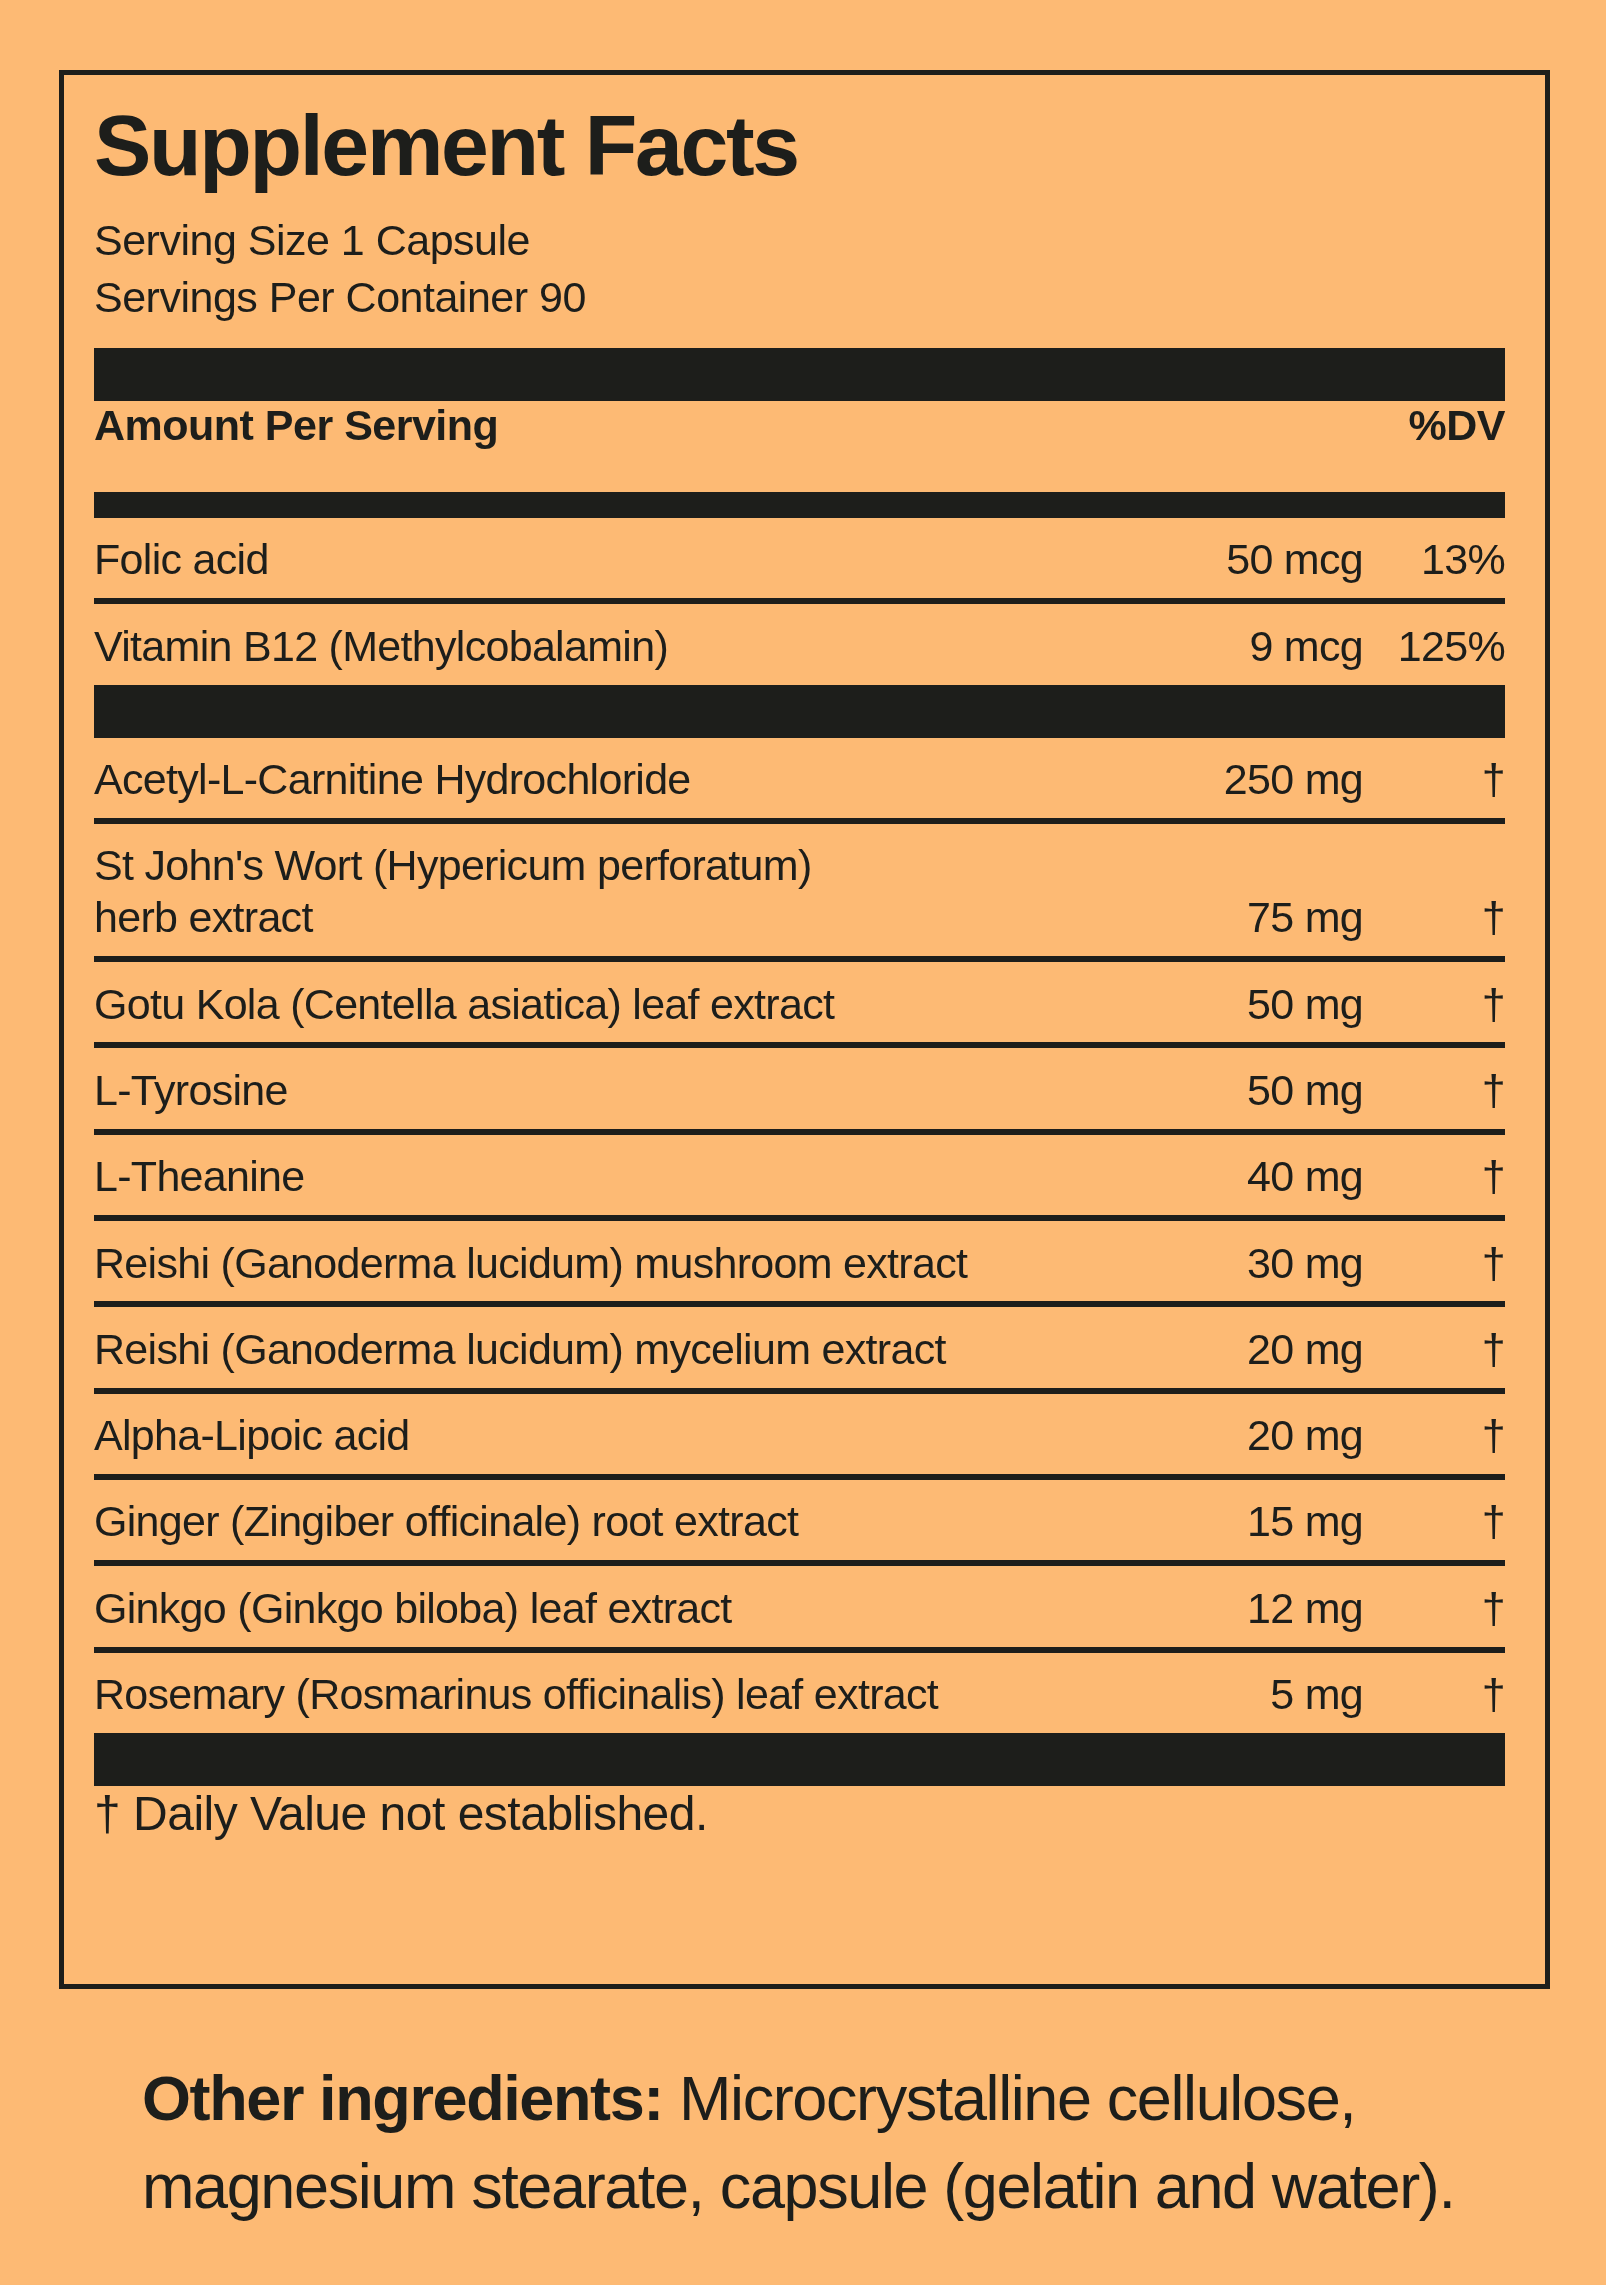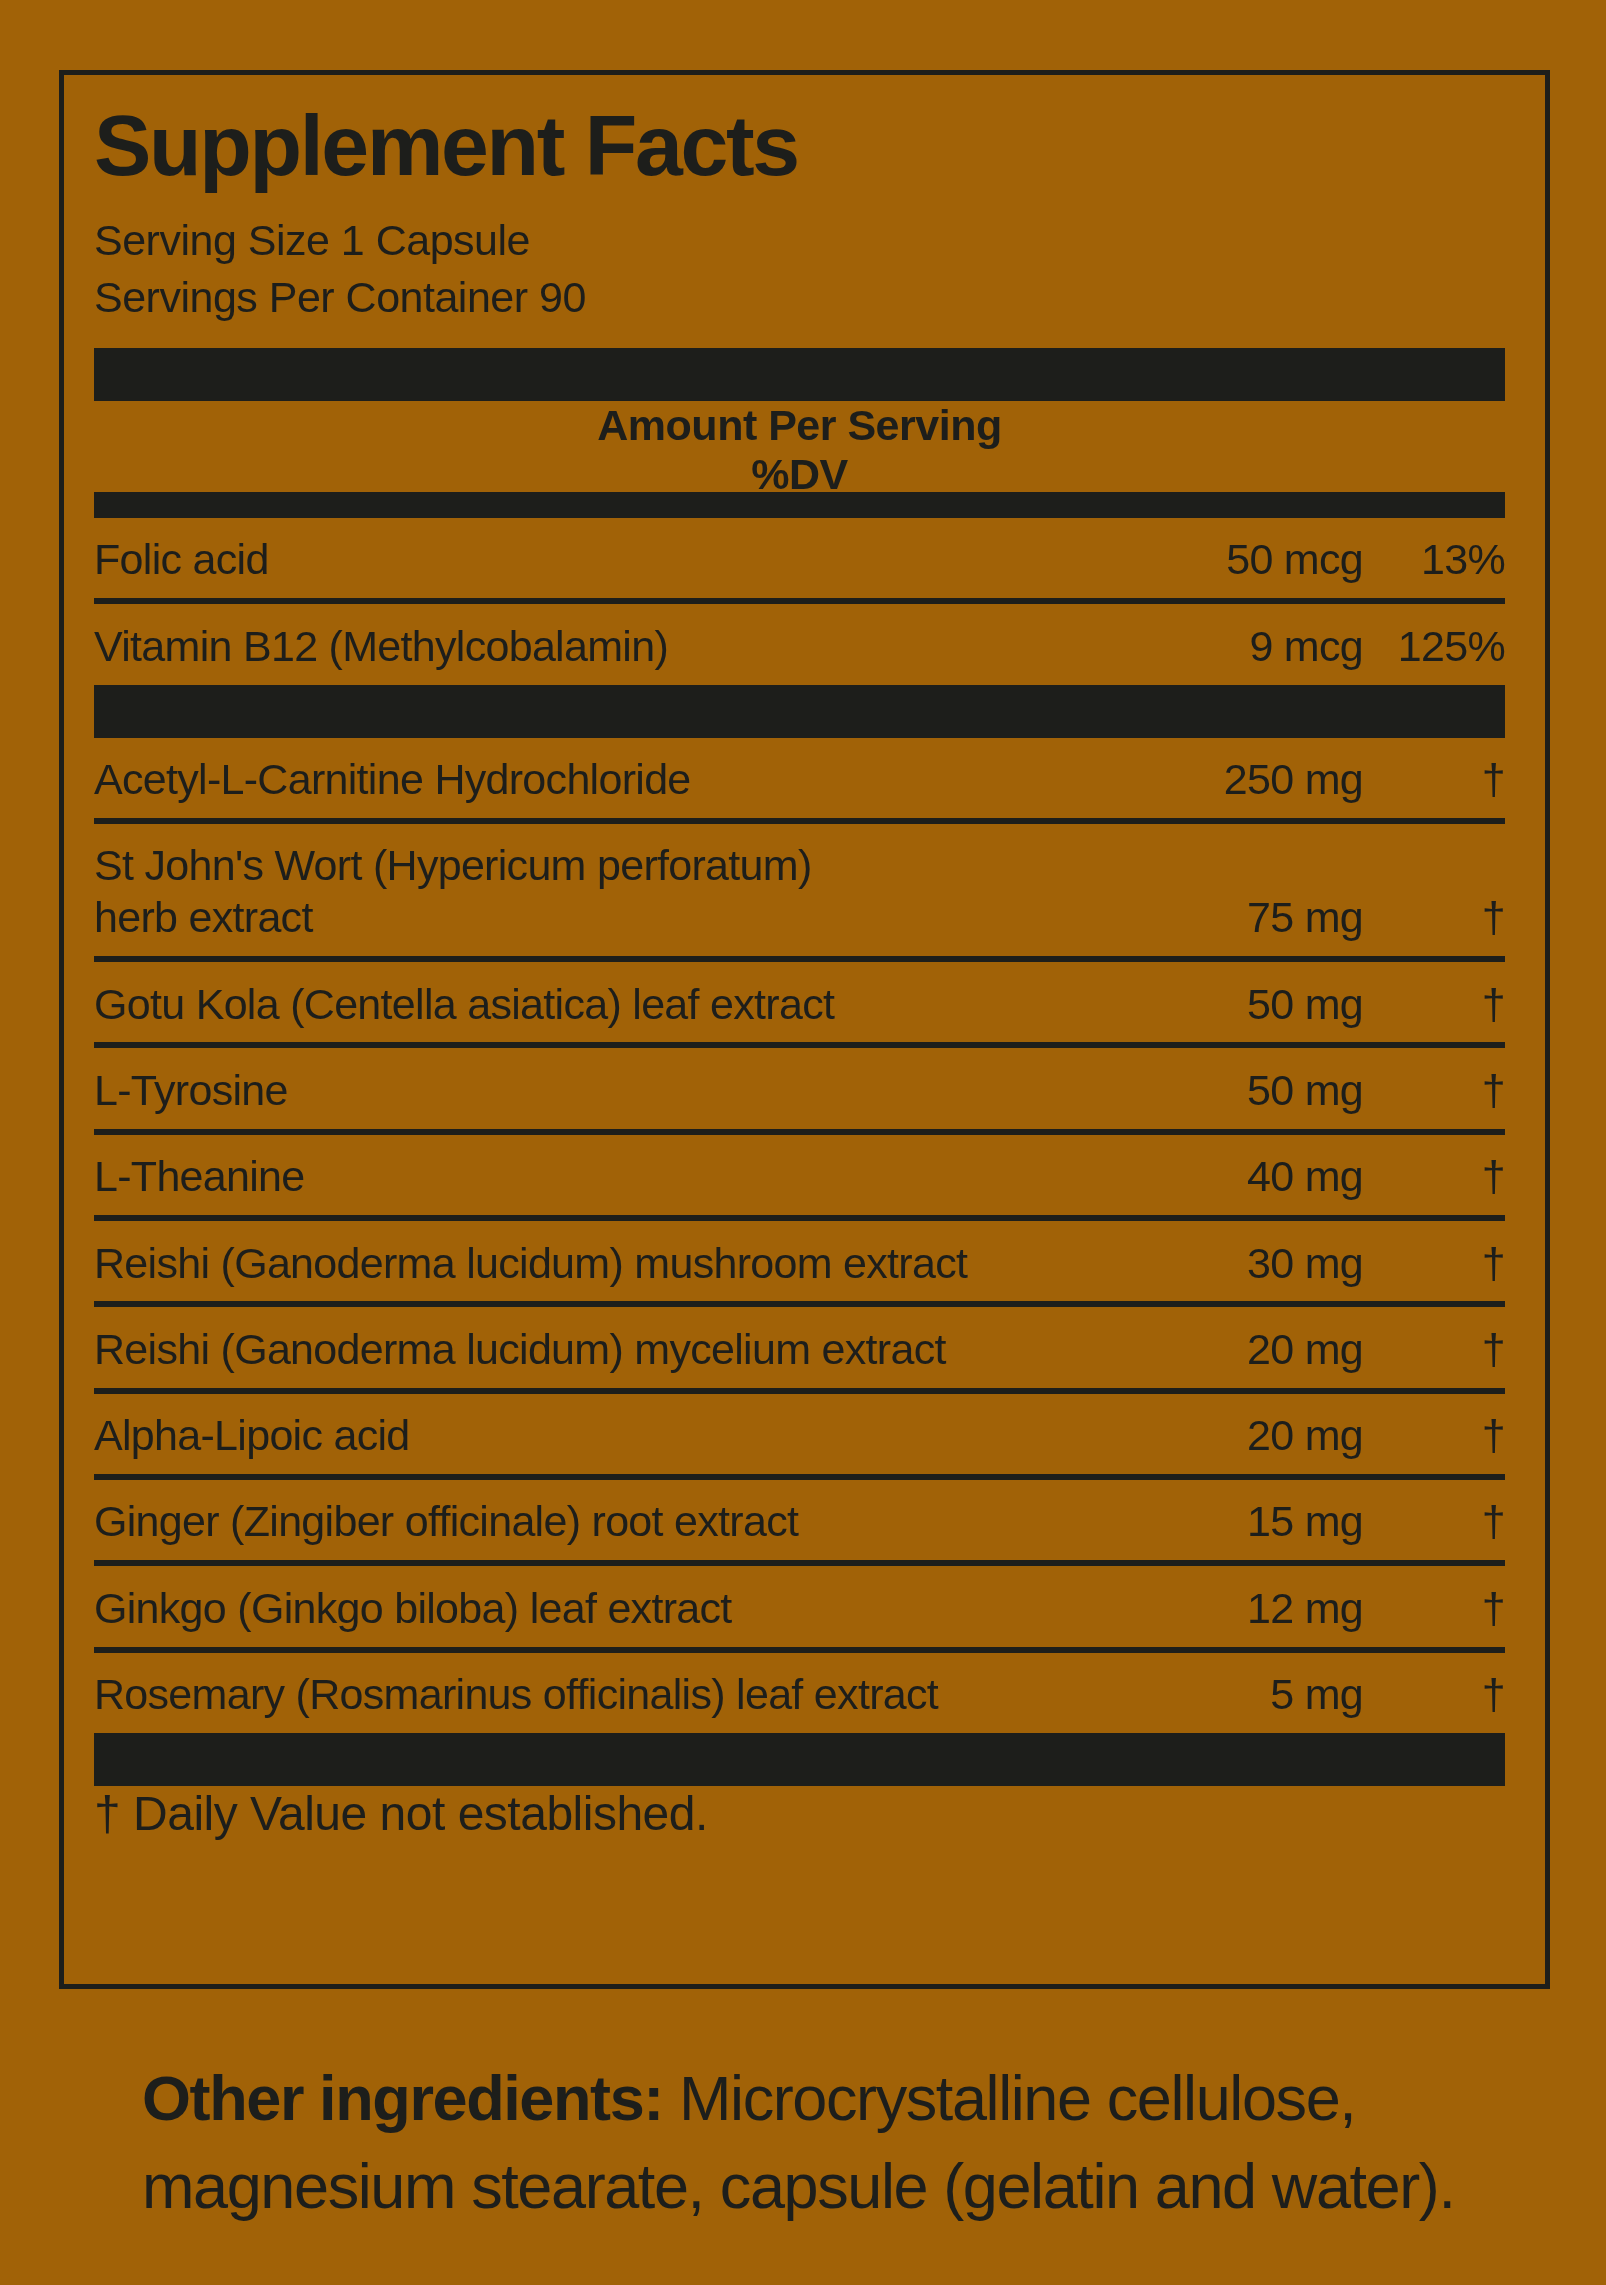--- a/index.html
+++ b/index.html
@@ -6,7 +6,7 @@
   .page{
     position:relative;
     width:1606px;height:2285px;
-    background:#a16207;
+    background:#fdba74;
     font-family:"Liberation Sans", sans-serif;
     color:#1d1e1b;
     overflow:hidden;

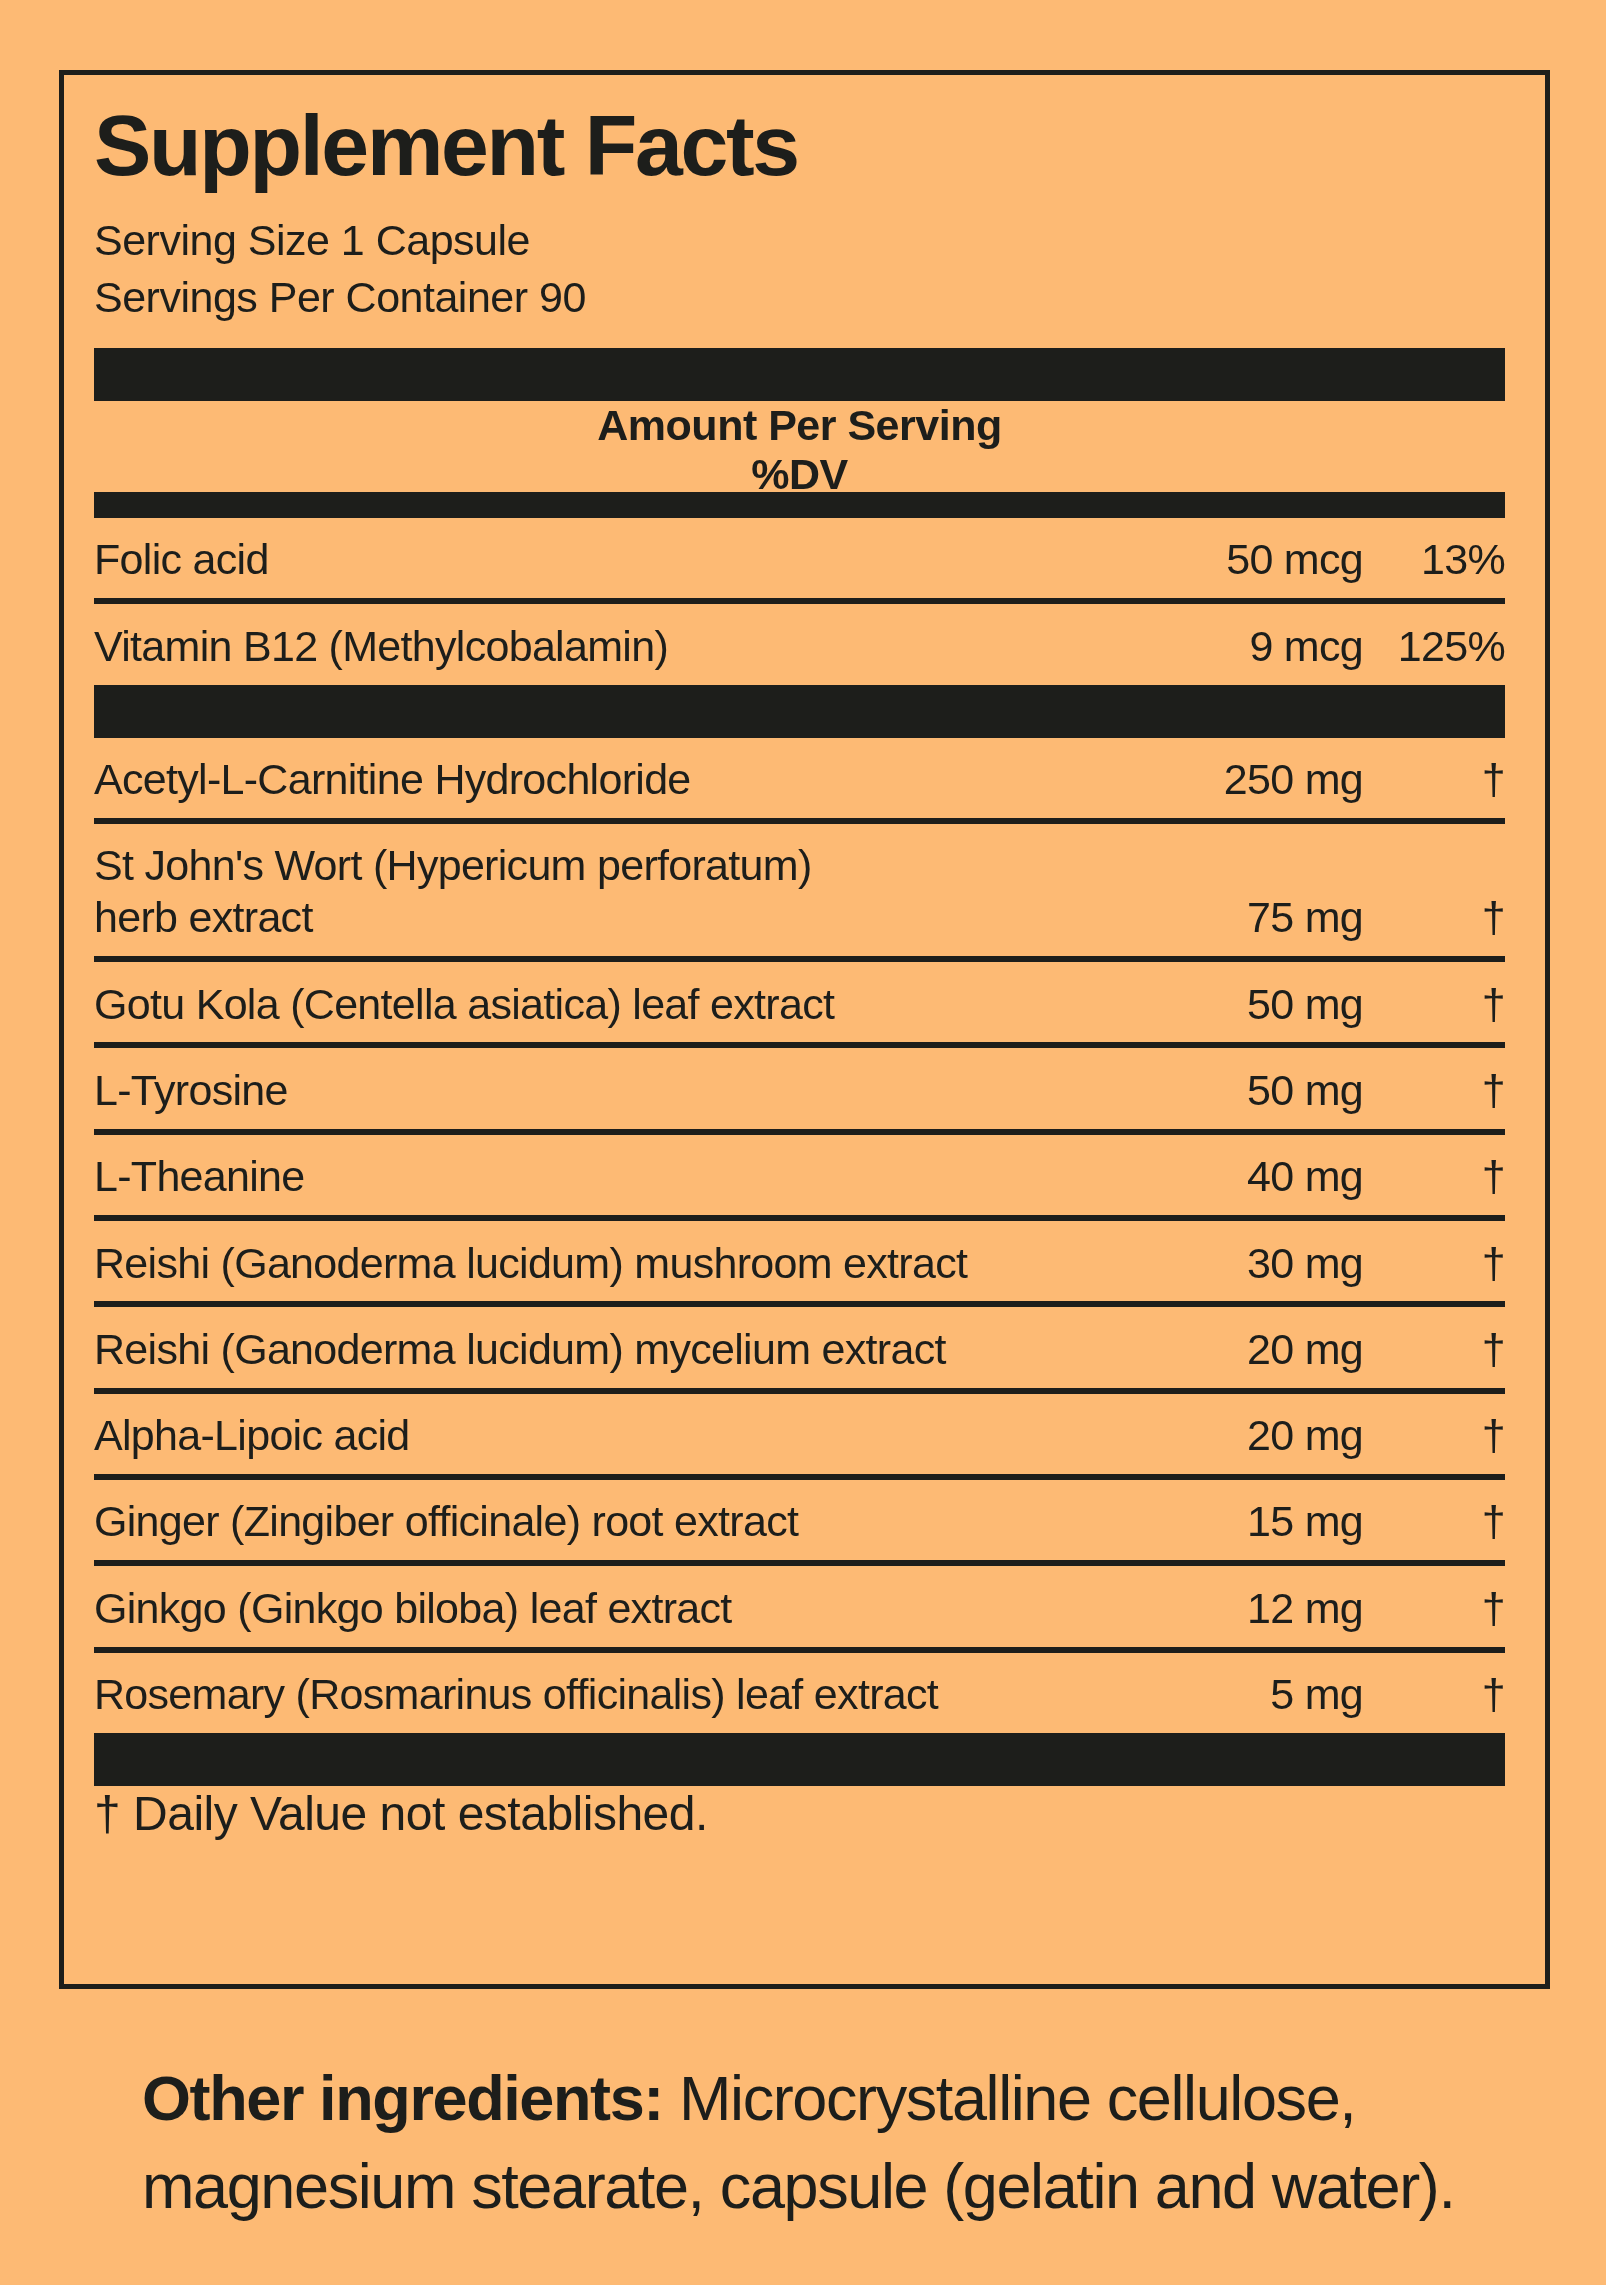--- a/index.html
+++ b/index.html
@@ -40,12 +40,10 @@
   .header-row{
     display:flex;
     justify-content:space-between;
-    align-items:center;
     height:91px;
     font-size:43px;
     font-weight:bold;
     letter-spacing:-0.5px;
-    flex-direction:column;
   }
   .row{
     display:flex;

